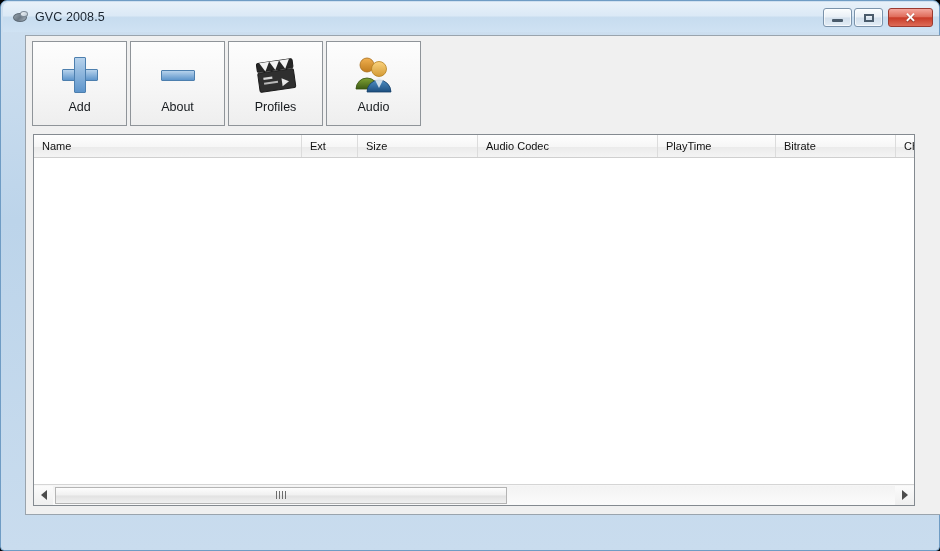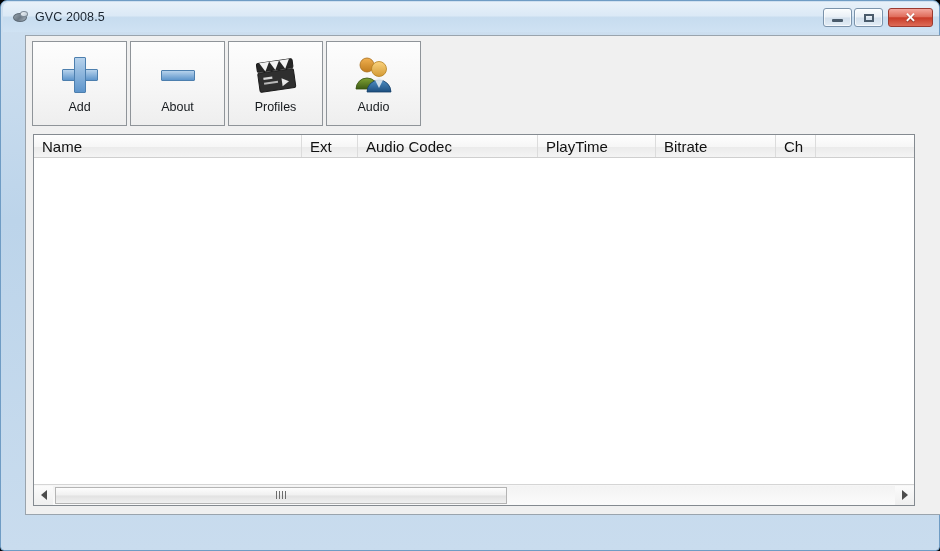--- a/index.html
+++ b/index.html
@@ -209,7 +209,7 @@
     border-bottom: 1px solid #cfcfcf;
   }
   .hcell {
-    font-size: 15px;
+    font-size: 11px;
     color: #111;
     display: flex;
     align-items: center;

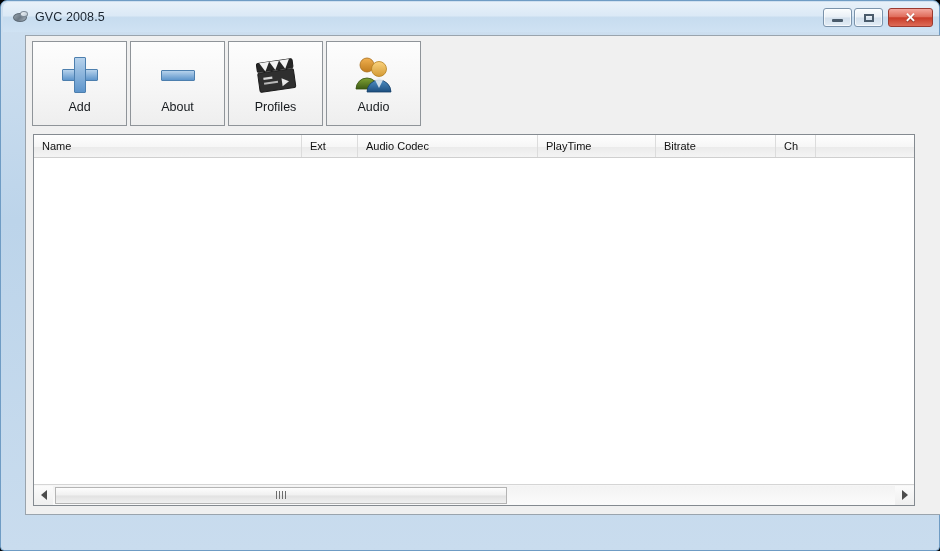--- a/index.html
+++ b/index.html
@@ -394,6 +394,7 @@
       <div id="header-row">
         <div class="hcell" style="width:268px">Name</div>
         <div class="hcell" style="width:56px">Ext</div>
+        <div class="hcell" style="width:120px">Size</div>
         <div class="hcell" style="width:180px">Audio Codec</div>
         <div class="hcell" style="width:118px">PlayTime</div>
         <div class="hcell" style="width:120px">Bitrate</div>

